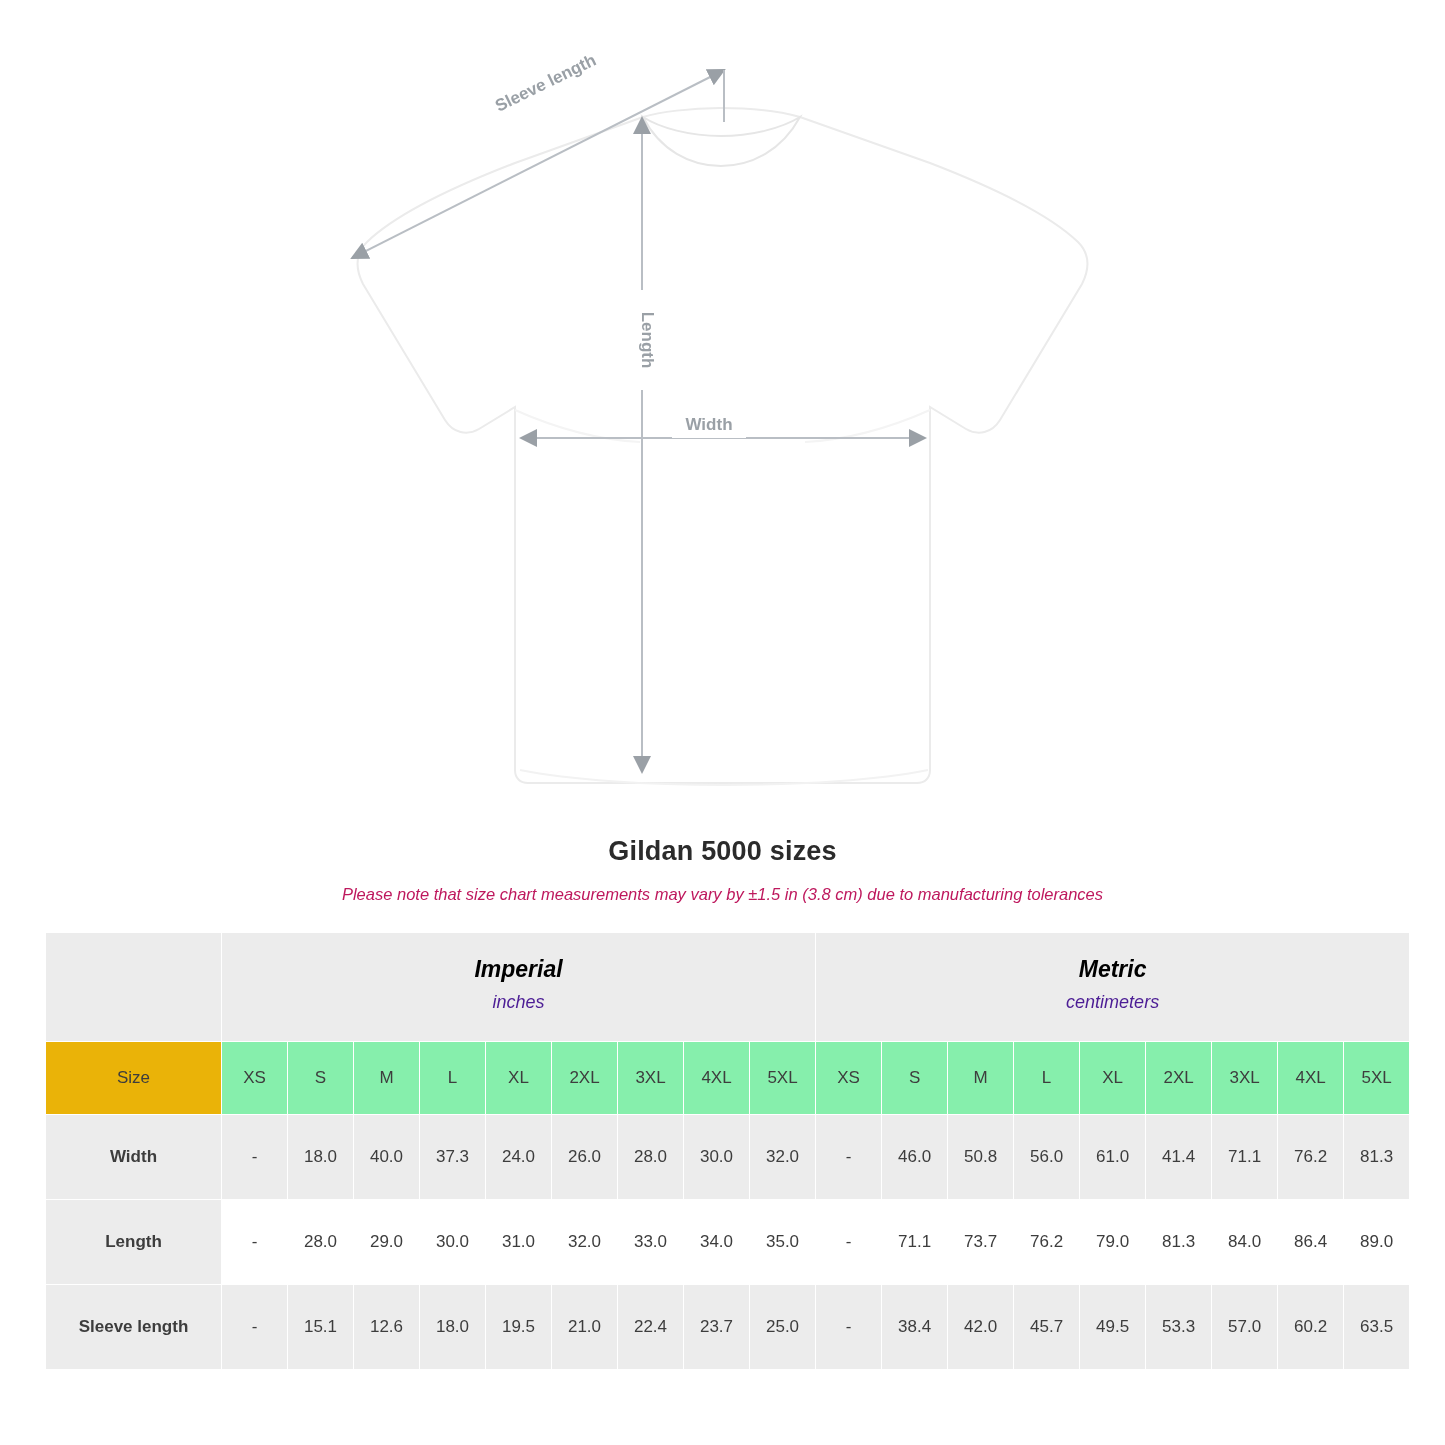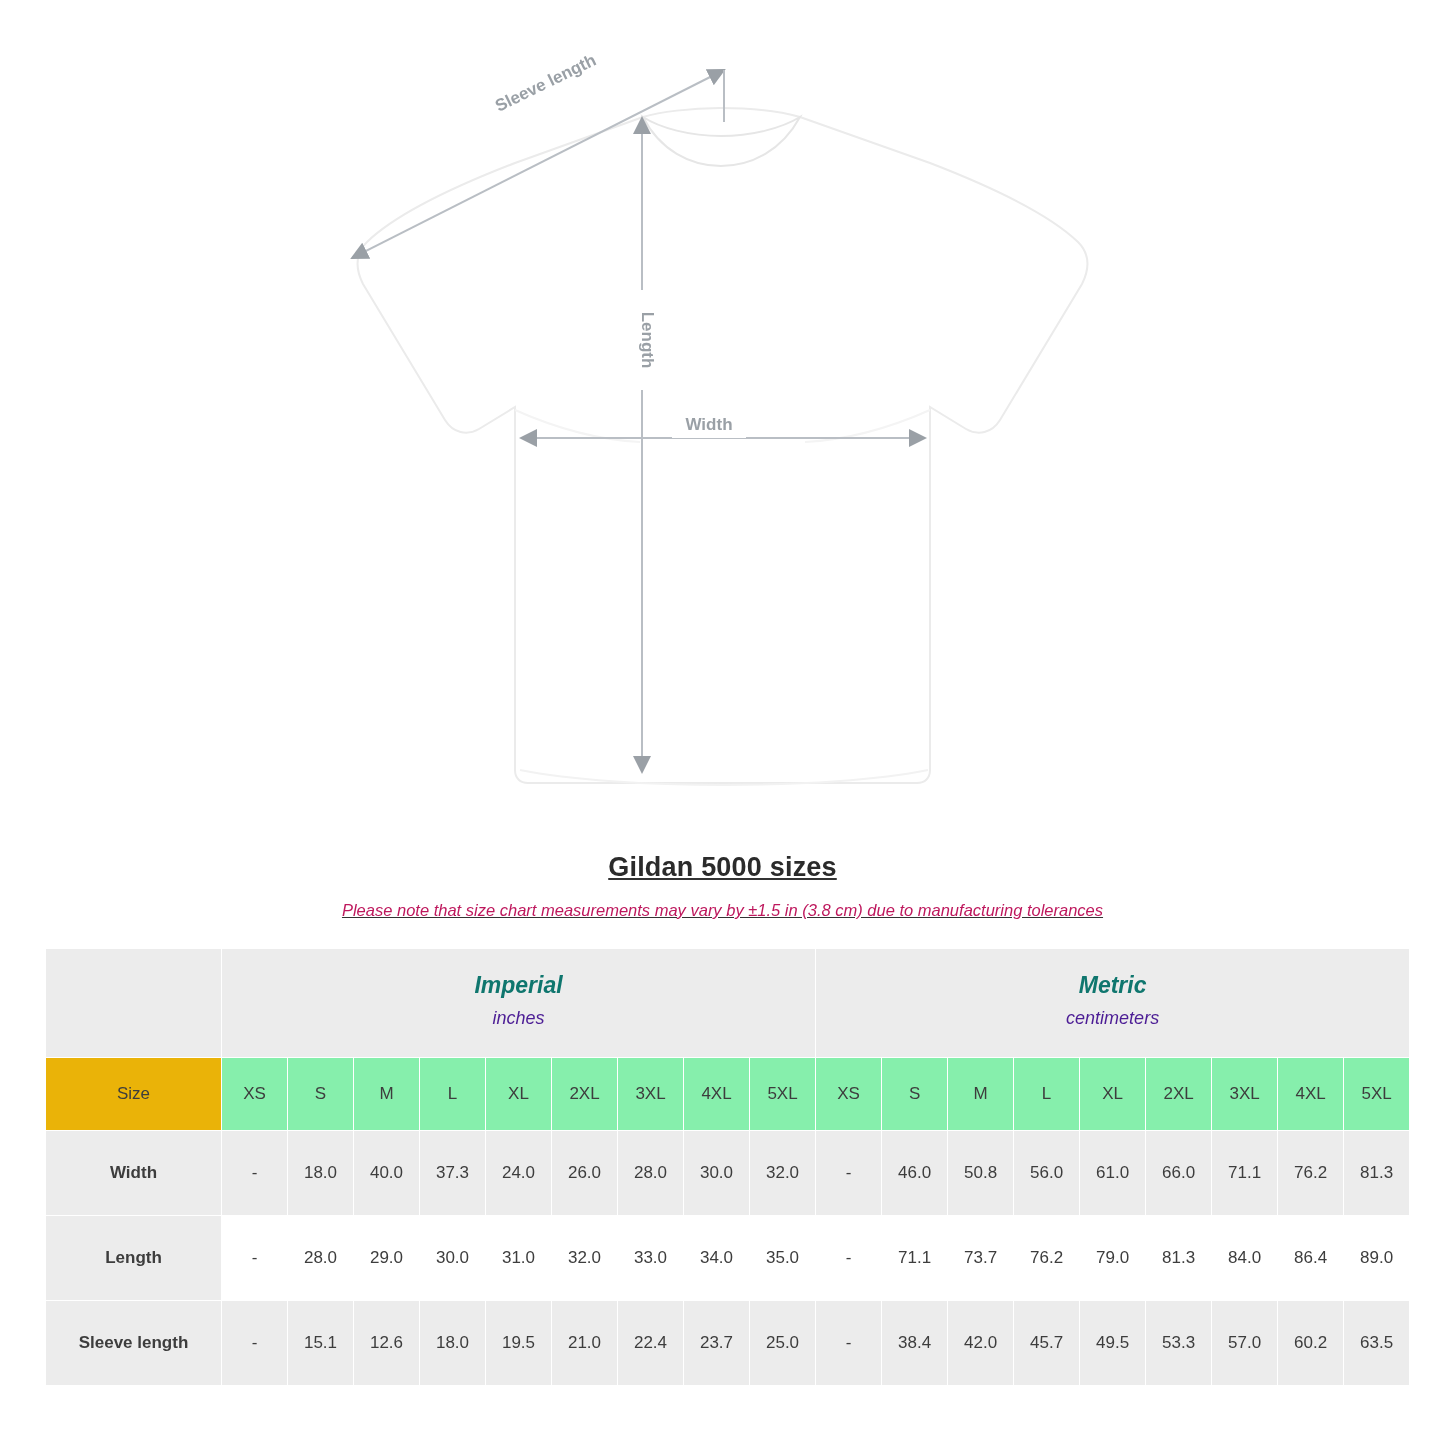--- a/index.html
+++ b/index.html
@@ -33,8 +33,7 @@
   
   .title-block {
     text-align: center;
-    margin-top: 22px;
-    text-decoration: underline;
+    margin-top: 6px;
   }
   .chart-title {
     font-size: 27px;

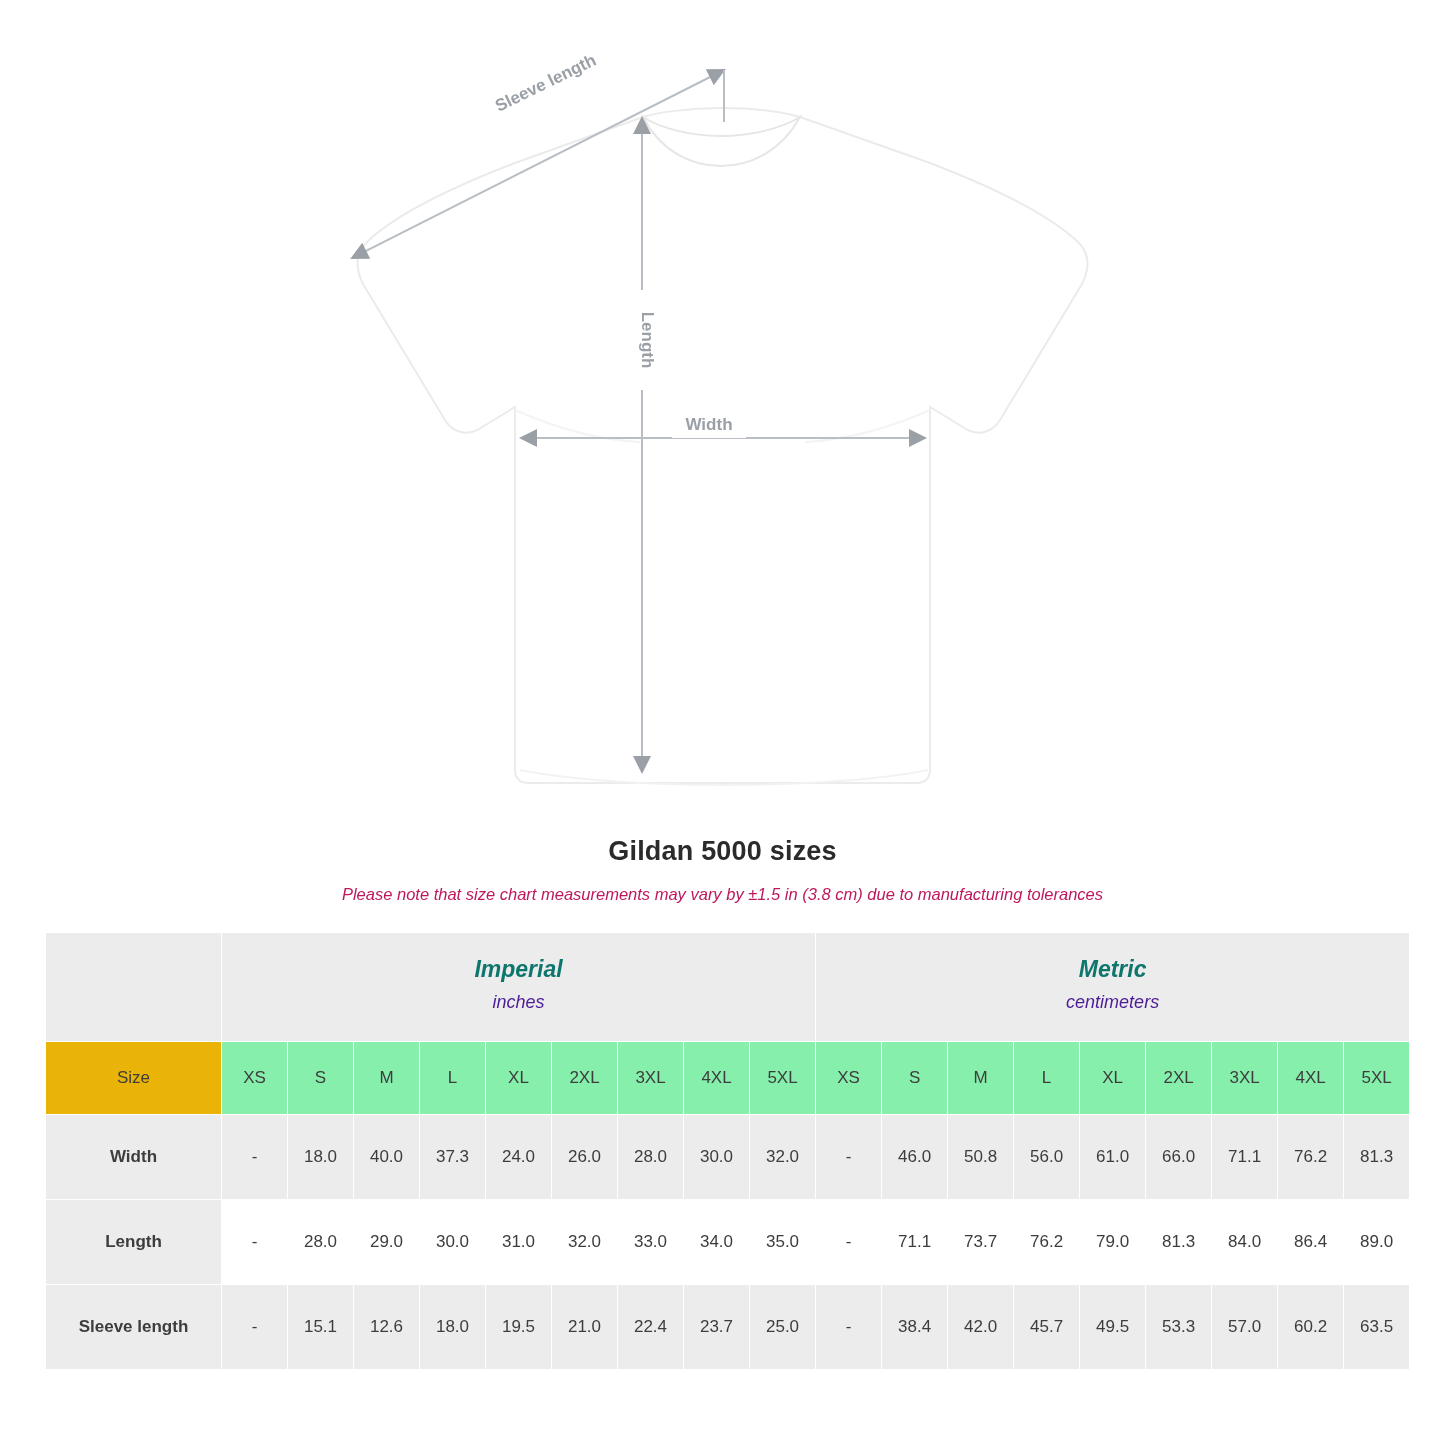--- a/index.html
+++ b/index.html
@@ -75,7 +75,7 @@
     font-size: 23px;
     font-style: italic;
     font-weight: bold;
-    color: #0f766e;
+    color: #000000;
     line-height: 1.35;
   }
   .unit-head .unit-sub {

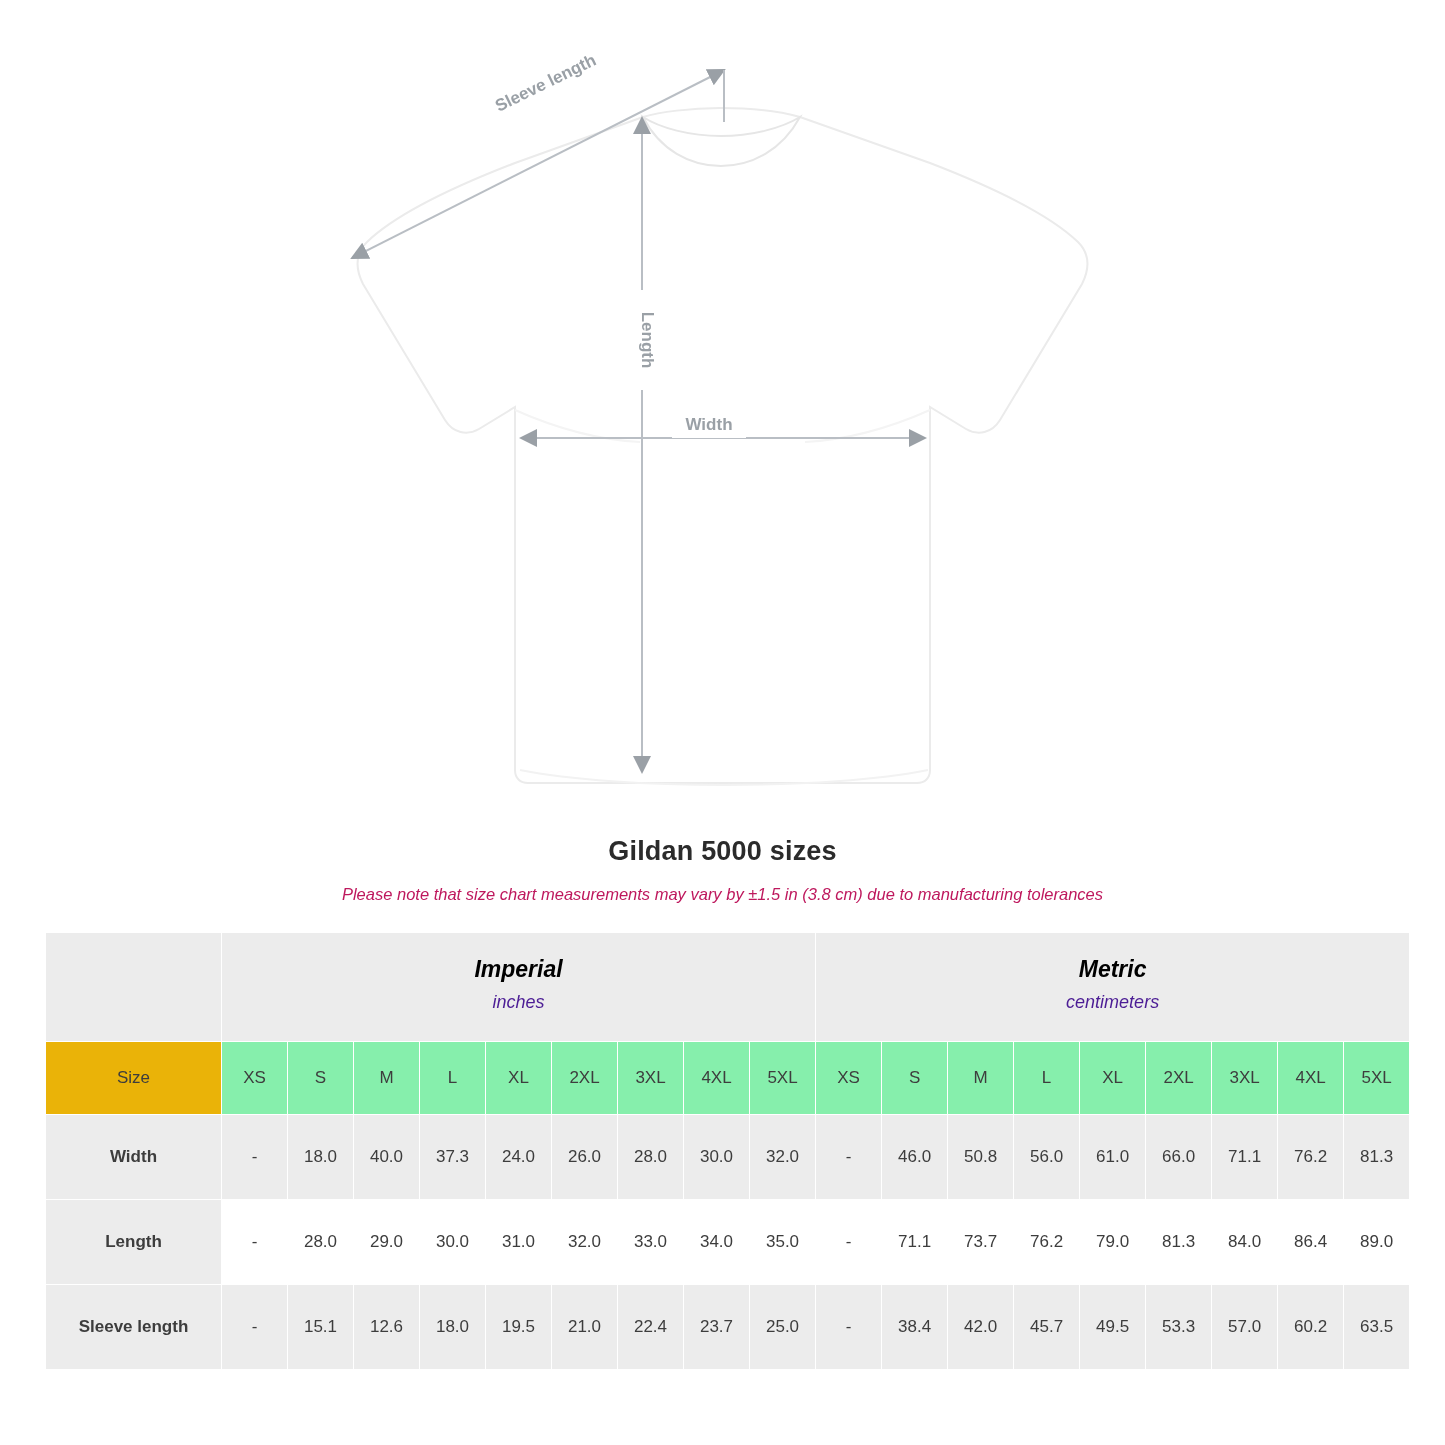--- a/index.html
+++ b/index.html
@@ -254,7 +254,7 @@
             <td>50.8</td>
             <td>56.0</td>
             <td>61.0</td>
-            <td>66.0</td>
+            <td>41.4</td>
             <td>71.1</td>
             <td>76.2</td>
             <td>81.3</td>

